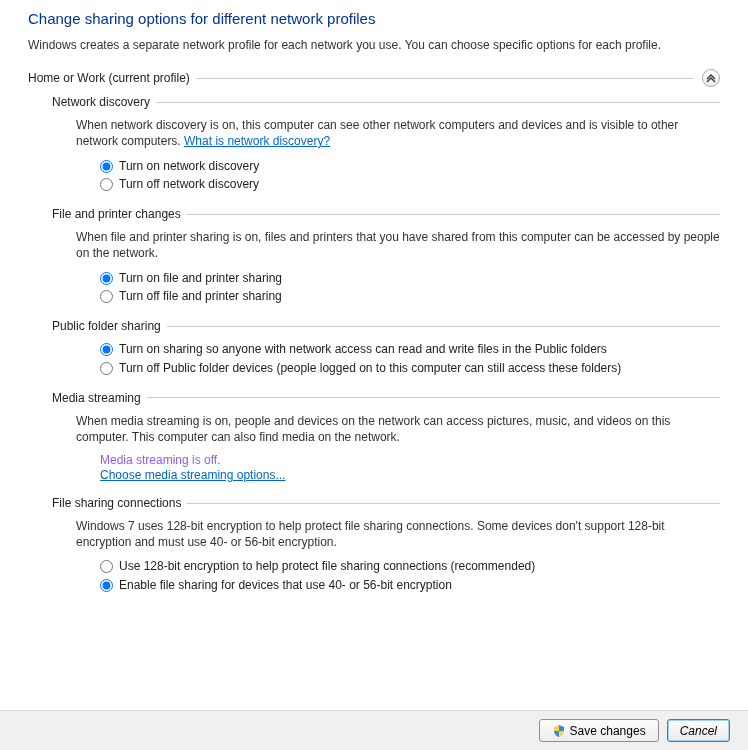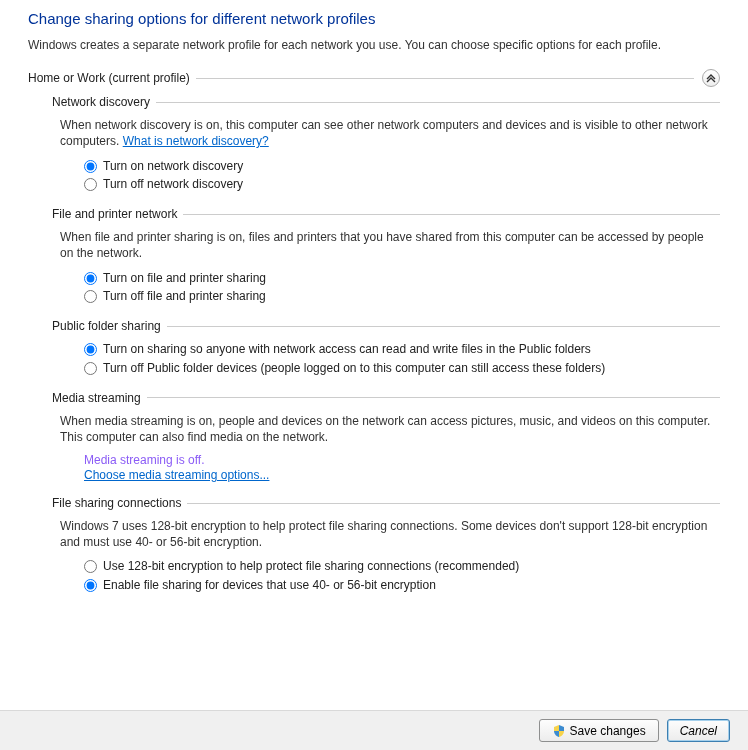--- a/index.html
+++ b/index.html
@@ -69,7 +69,7 @@
     padding-right: 6px;
   }
   .section-body {
-    margin-left: 8px;
+    margin-left: 24px;
   }
   .desc {
     line-height: 1.35;

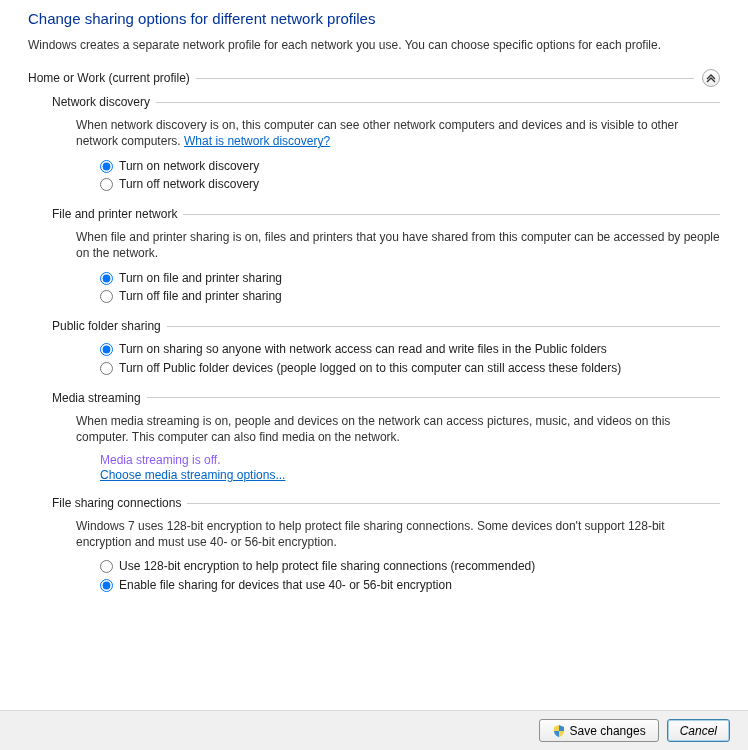--- a/index.html
+++ b/index.html
@@ -182,7 +182,7 @@
 
   <div class="section">
     <div class="section-header">
-      <span class="section-title">File and printer network</span>
+      <span class="section-title">File and printer changes</span>
       <div class="divider-line"></div>
     </div>
     <div class="section-body">

